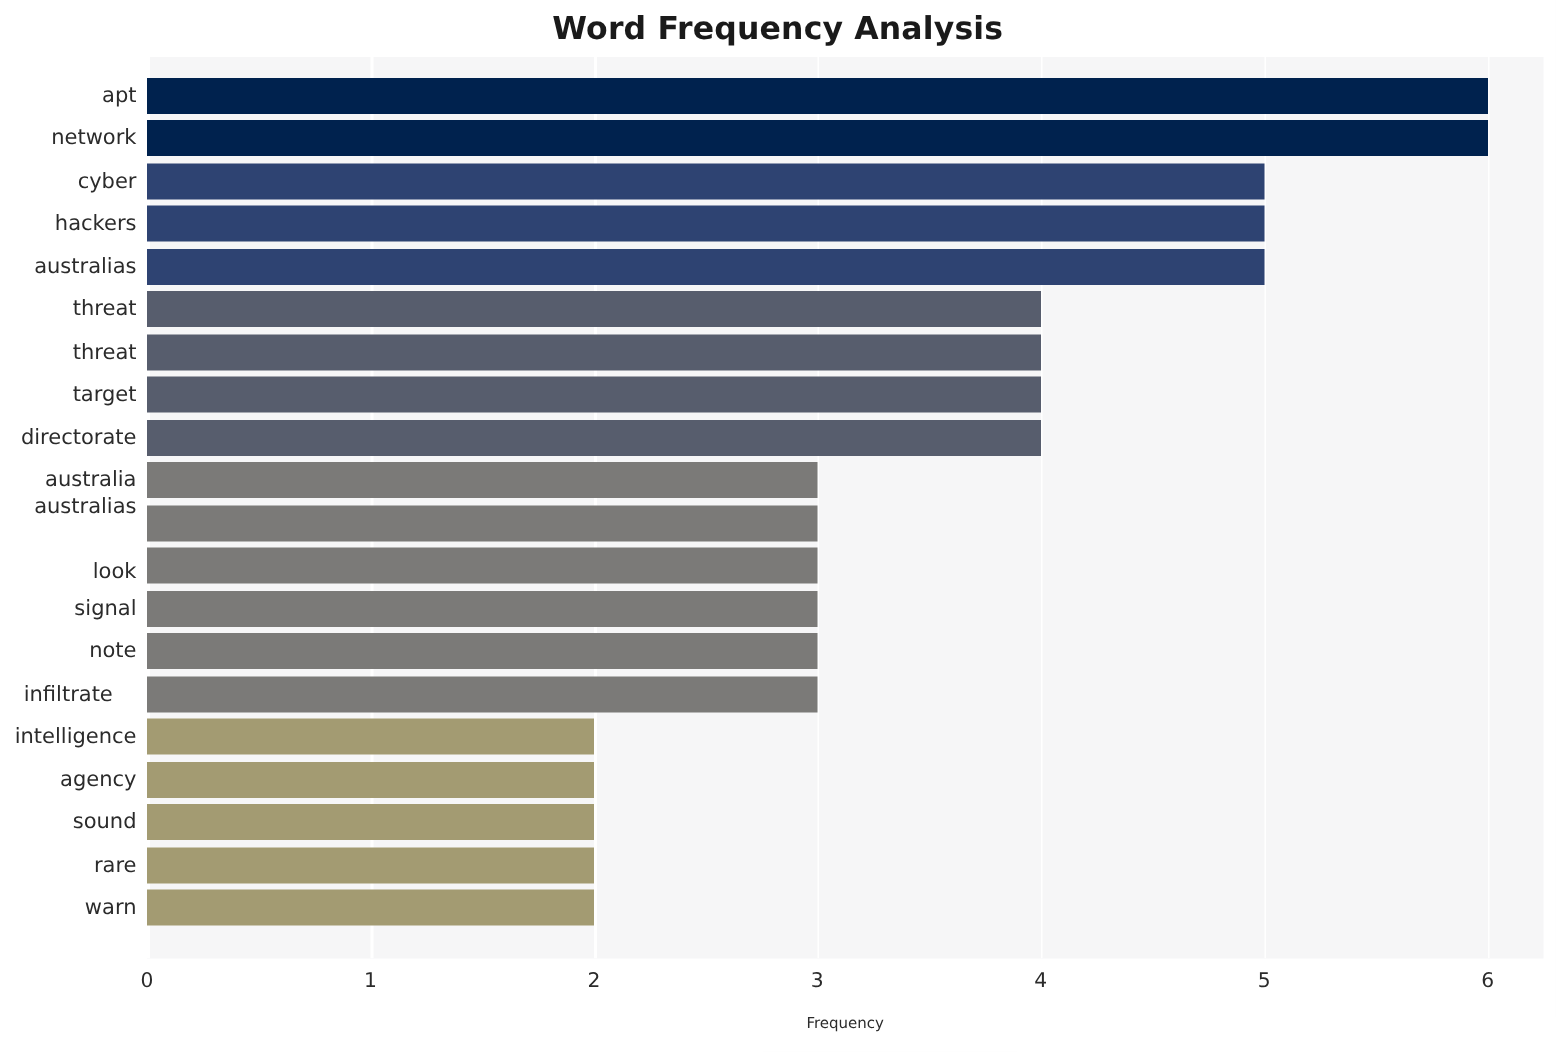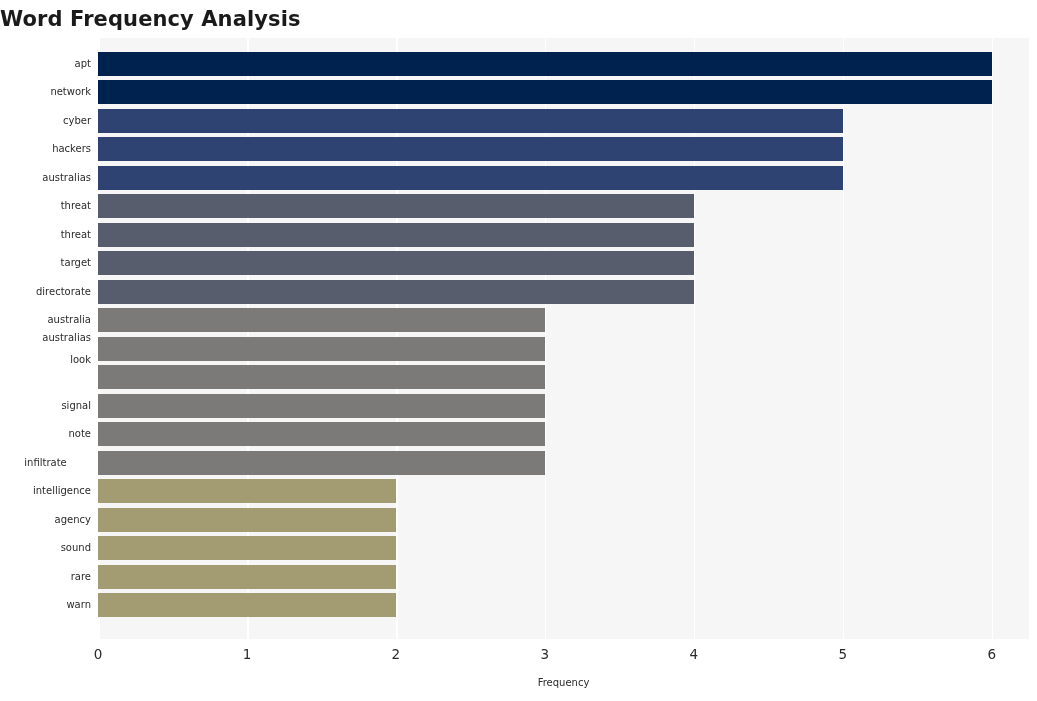--- a/index.html
+++ b/index.html
@@ -28,6 +28,7 @@
     left: 0;
     top: 5px;
     width: 1037px;
+    text-align: center;
     font-size: 21px;
     font-weight: bold;
     color: #1a1a1a;

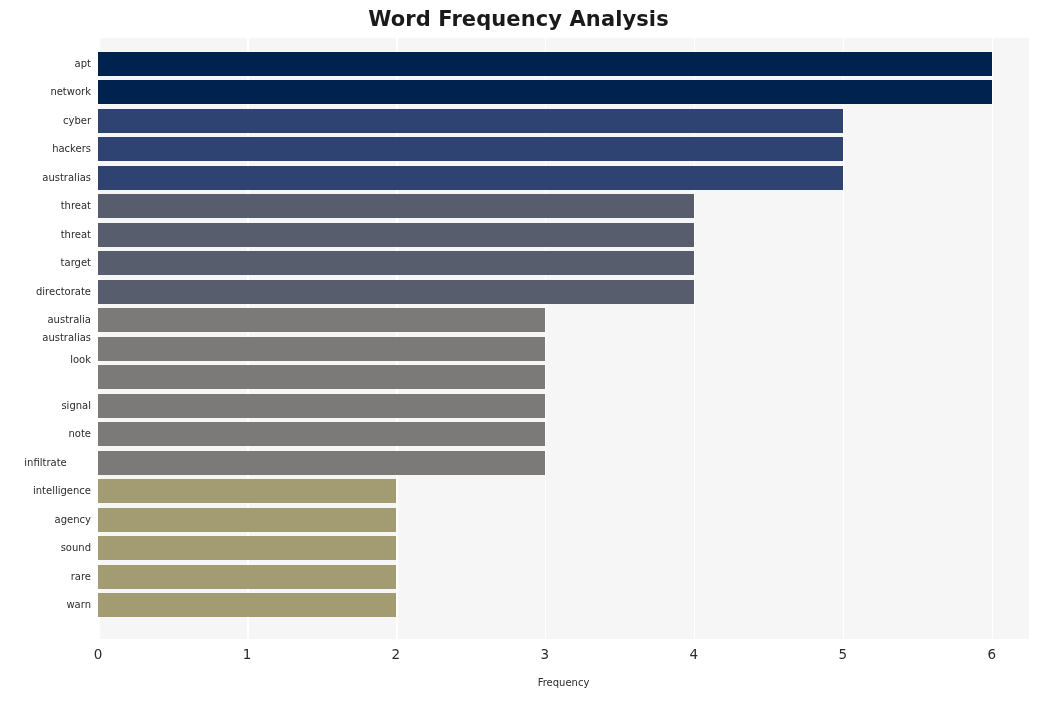--- a/index.html
+++ b/index.html
@@ -83,7 +83,7 @@
     right: 0;
     width: 91px;
     text-align: right;
-    font-size: 10px;
+    font-size: 14px;
     color: #2b2b2b;
     line-height: 24px;
     height: 24px;

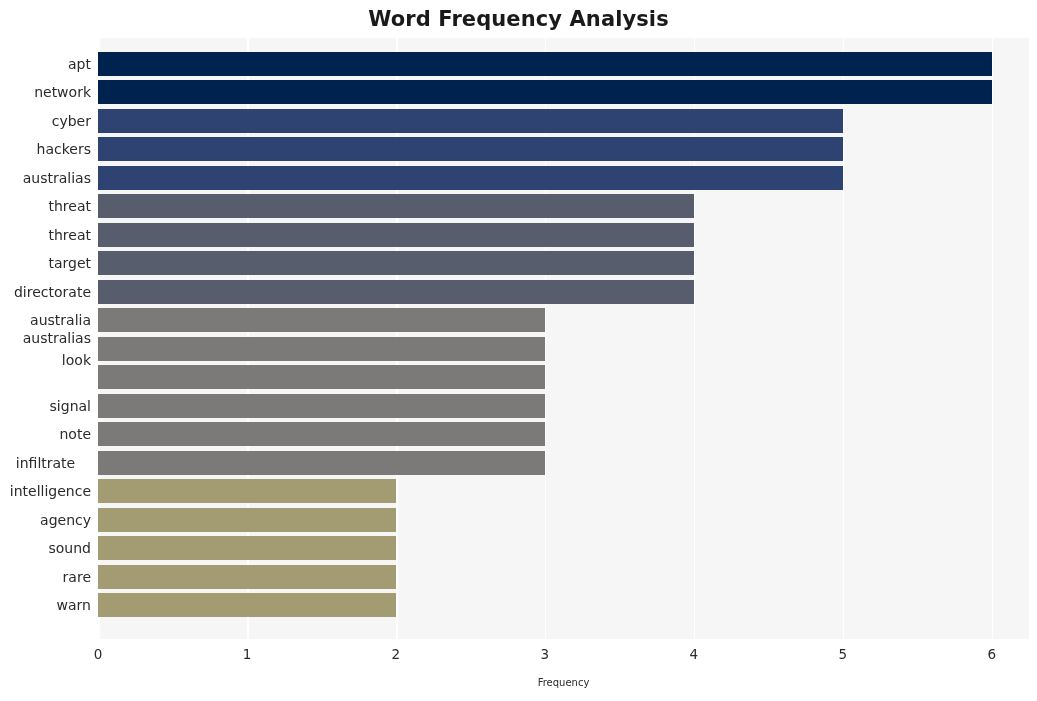--- a/index.html
+++ b/index.html
@@ -173,7 +173,7 @@
       <div class="ylabel" style="top: 241.867px;">directorate</div>
       <div class="ylabel" style="top: 270.351px;">australia</div>
       <div class="ylabel" style="top: 288px; margin-left: 20px;">australias</div>
-      <div class="ylabel" style="top: 310px;">look</div>
+      <div class="ylabel" style="top: 331px;">look</div>
       <div class="ylabel" style="top: 355.801px;">signal</div>
       <div class="ylabel" style="top: 384.284px;">note</div>
       <div class="ylabel" style="top: 412.768px; text-align: center;">infiltrate</div>

